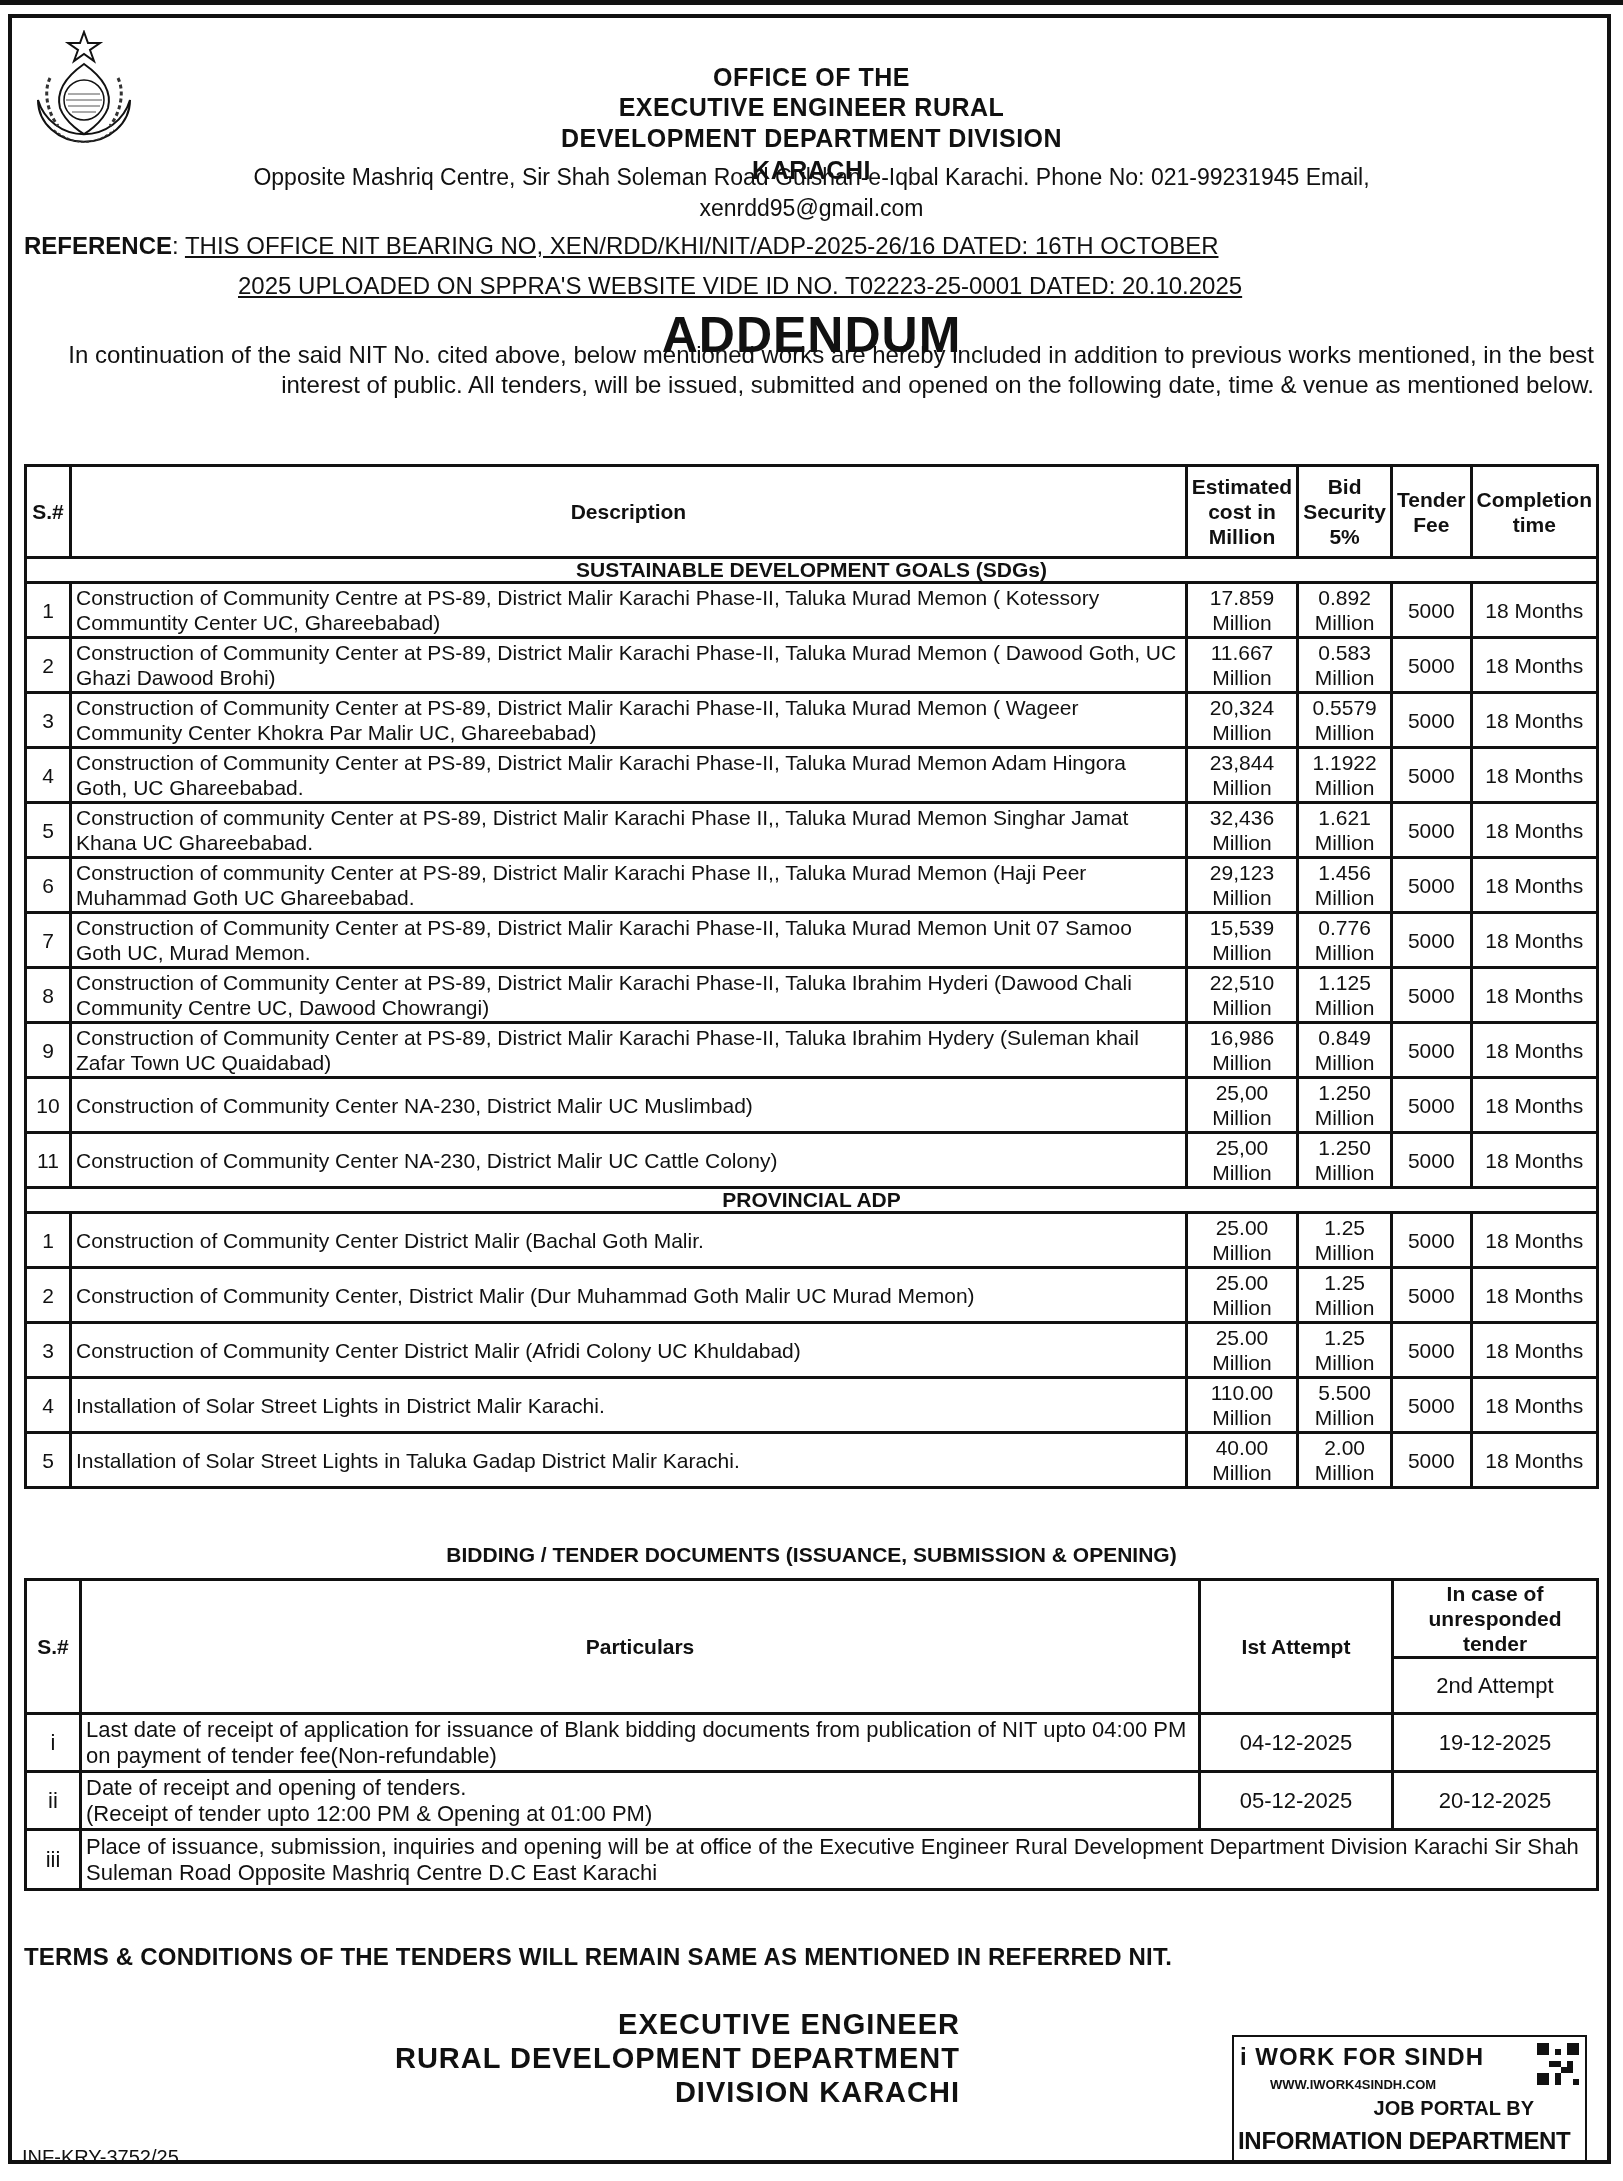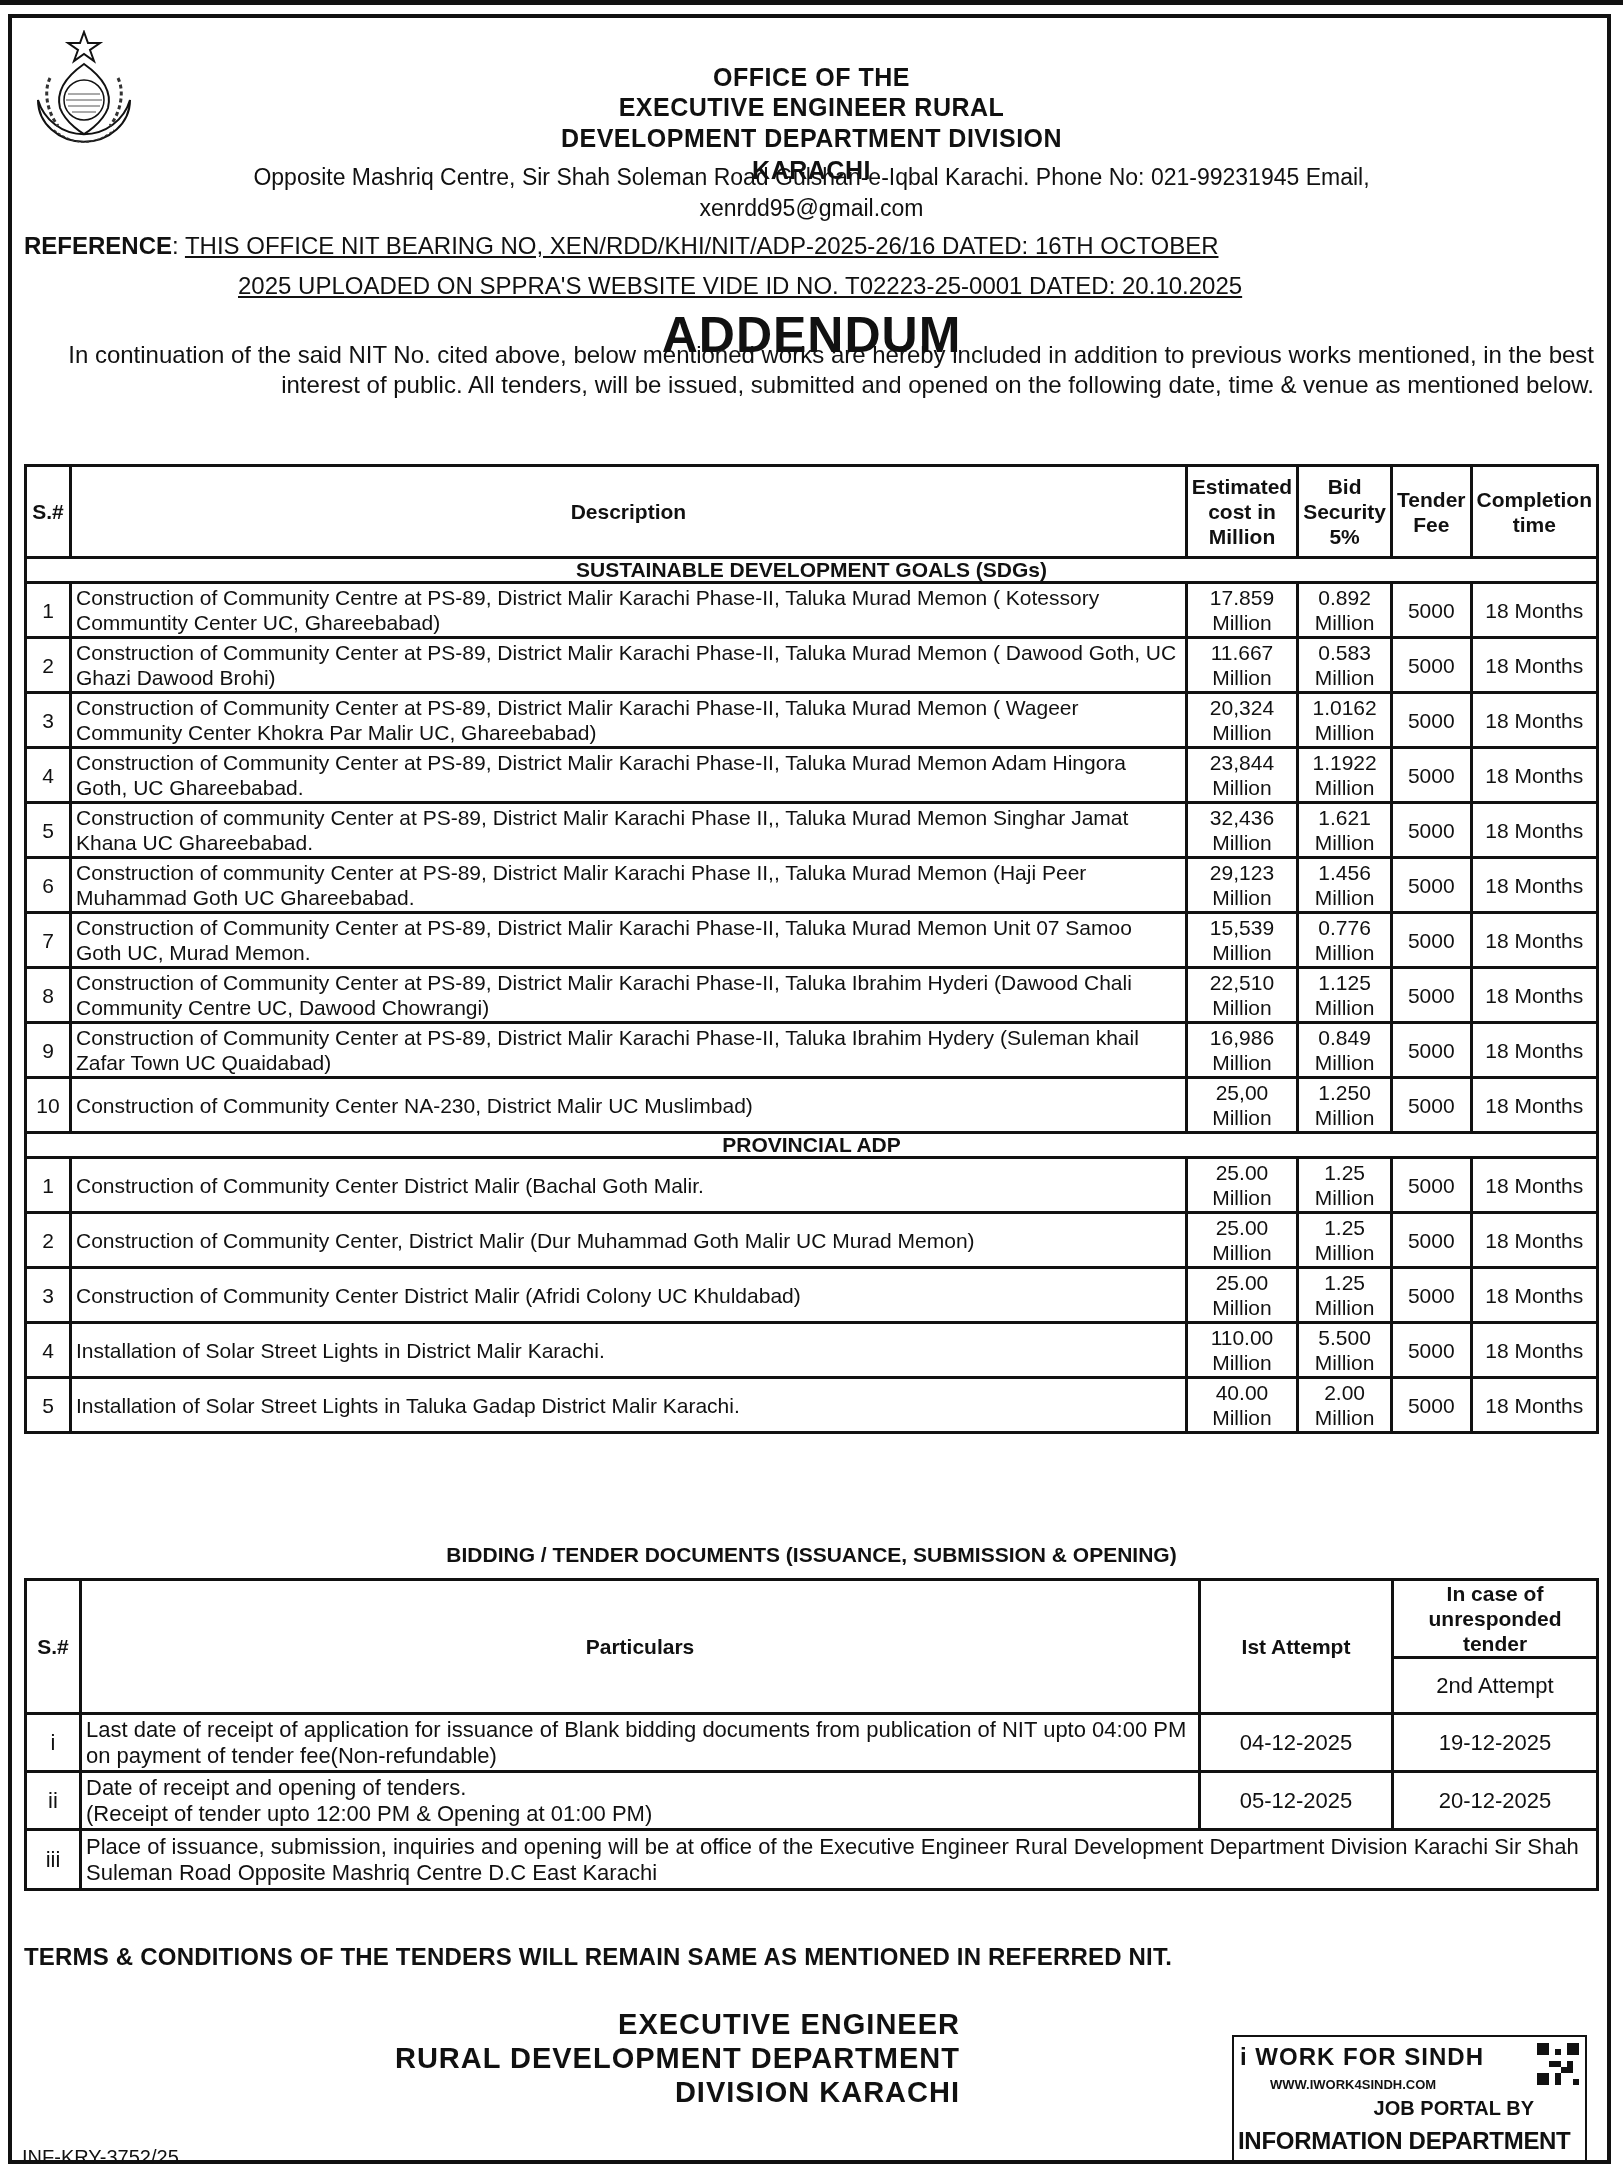--- a/index.html
+++ b/index.html
@@ -111,7 +111,7 @@
         <td class="sn">3</td>
         <td class="desc">Construction of Community Center at PS-89, District Malir Karachi Phase-II, Taluka Murad Memon ( Wageer Community Center Khokra Par Malir UC, Ghareebabad)</td>
         <td class="c">20,324 Million</td>
-        <td class="c">1.0162 Million</td>
+        <td class="c">0.5579 Million</td>
         <td class="c">5000</td>
         <td class="c">18 Months</td>
       </tr>

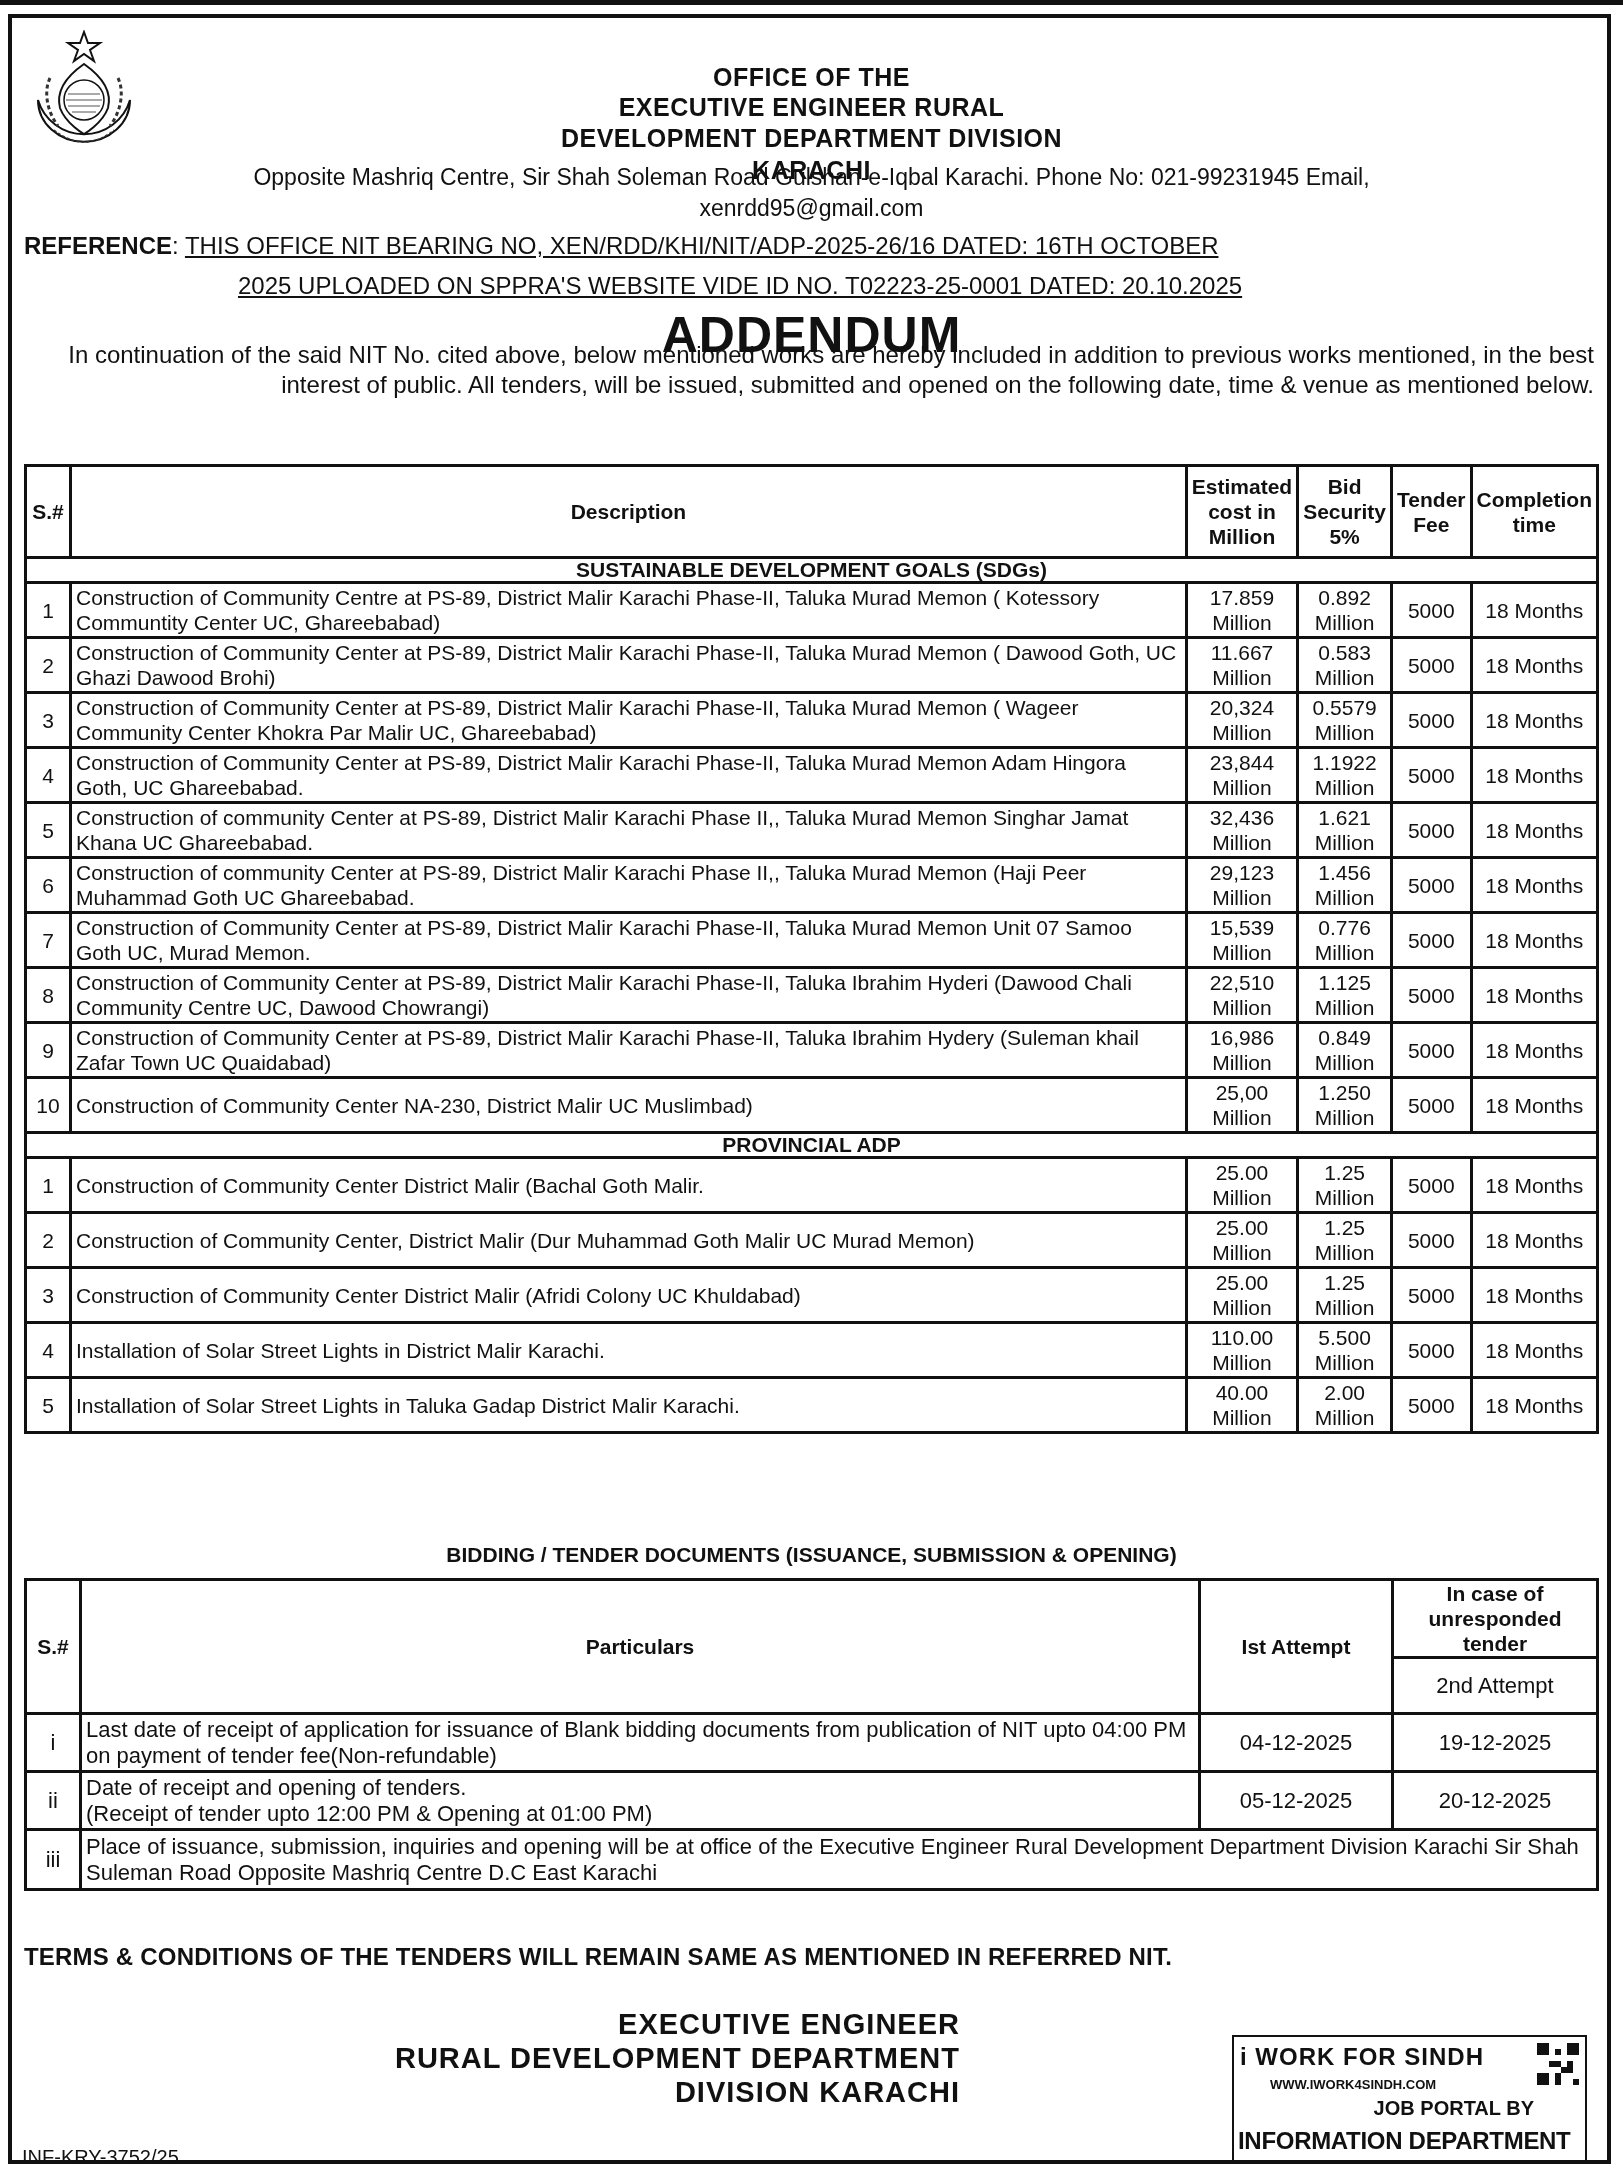--- a/index.html
+++ b/index.html
@@ -171,6 +171,14 @@
         <td class="c">5000</td>
         <td class="c">18 Months</td>
       </tr>
+      <tr class="row">
+        <td class="sn">11</td>
+        <td class="desc">Construction of Community Center NA-230, District Malir UC Cattle Colony)</td>
+        <td class="c">25,00 Million</td>
+        <td class="c">1.250 Million</td>
+        <td class="c">5000</td>
+        <td class="c">18 Months</td>
+      </tr>
       <tr>
         <td colspan="6" class="sec">PROVINCIAL ADP</td>
       </tr>

